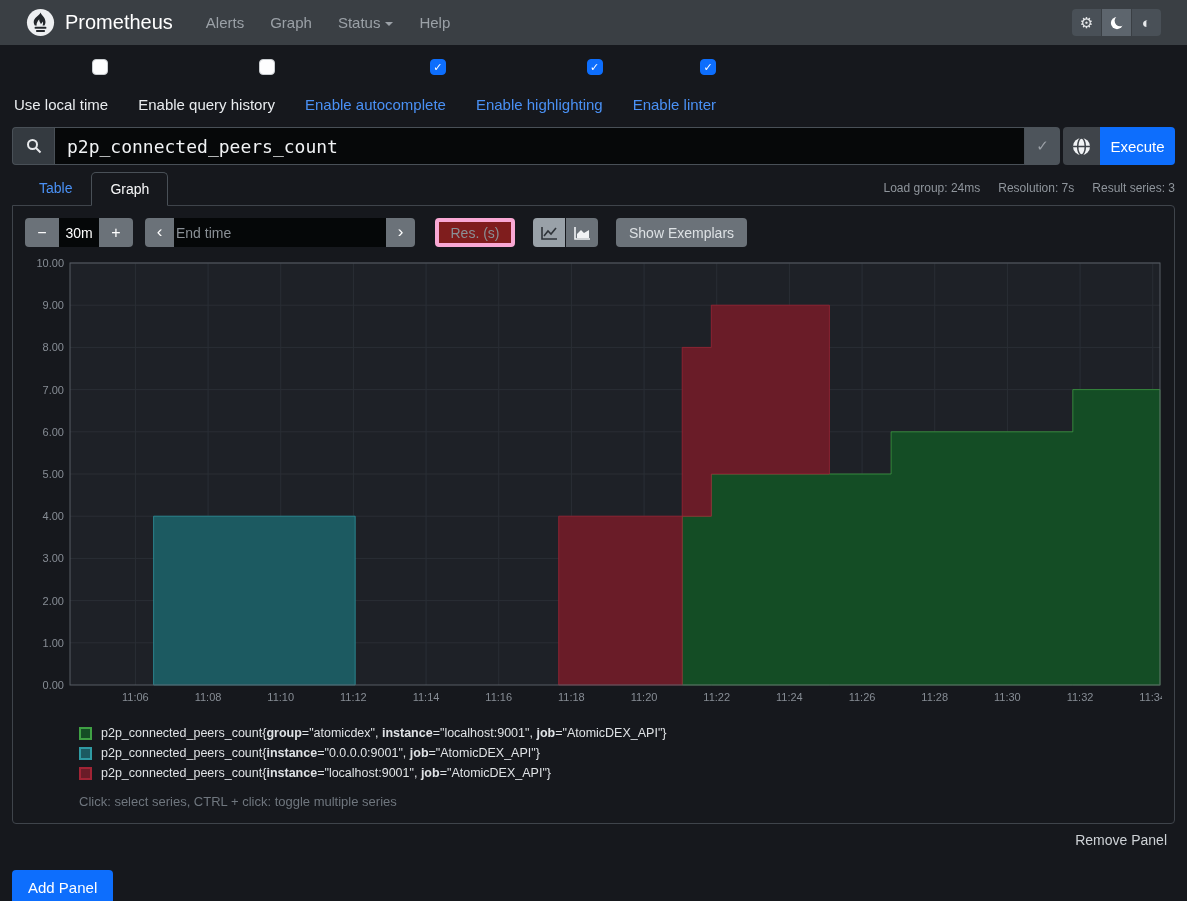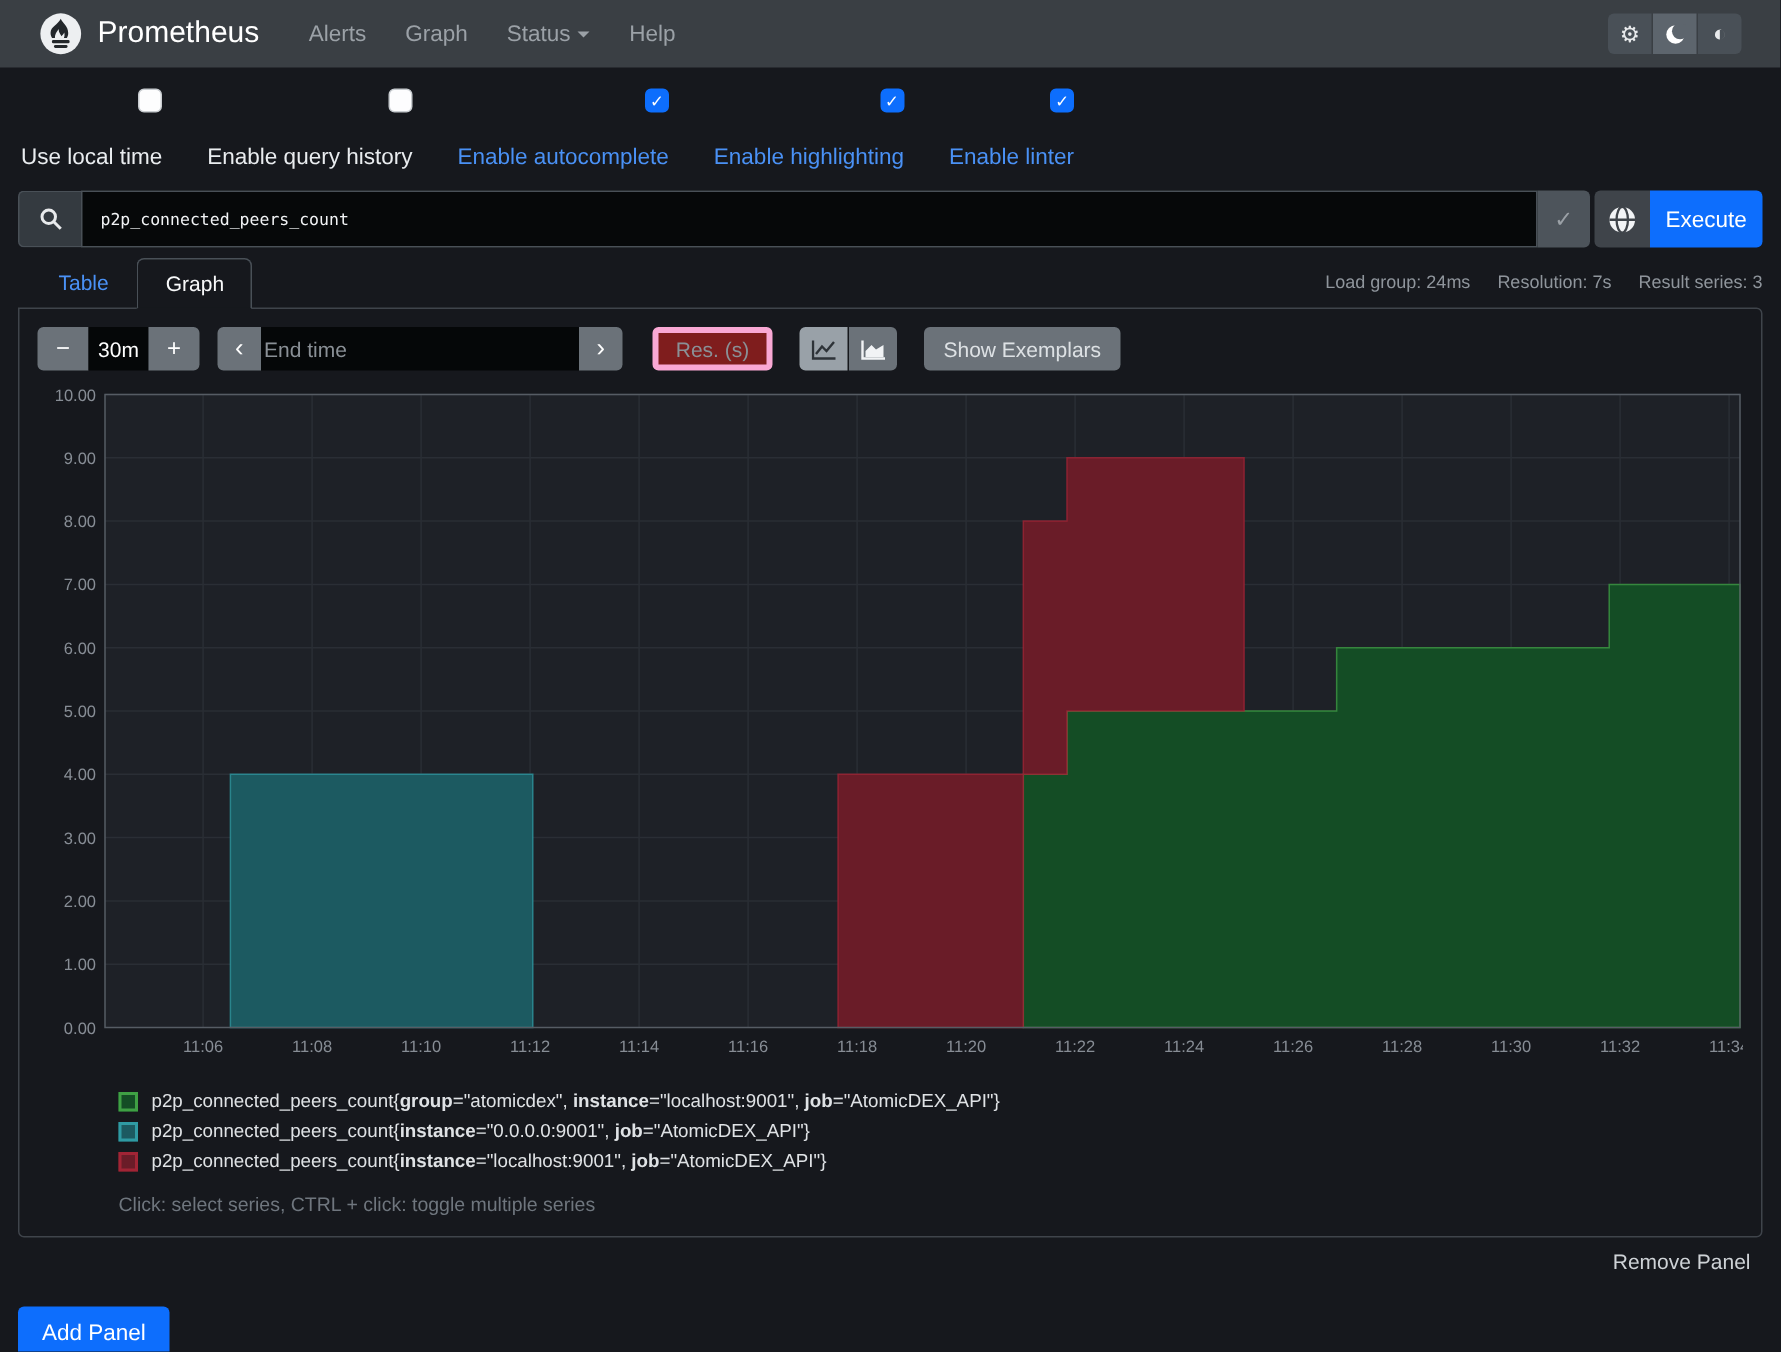--- a/index.html
+++ b/index.html
@@ -49,7 +49,7 @@
   }
   .query-input {
     flex:1; background:#060809; border:1px solid #495057; color:#f1f3f5;
-    font-family:"DejaVu Sans Mono", monospace; font-size:11px; padding:0 12px; outline:none;
+    font-family:"DejaVu Sans Mono", monospace; font-size:18px; padding:0 12px; outline:none;
   }
   .check-btn {
     width:35px; background:#4d545b; border:none; border-radius:0 4px 4px 0; color:#9aa0a6;

